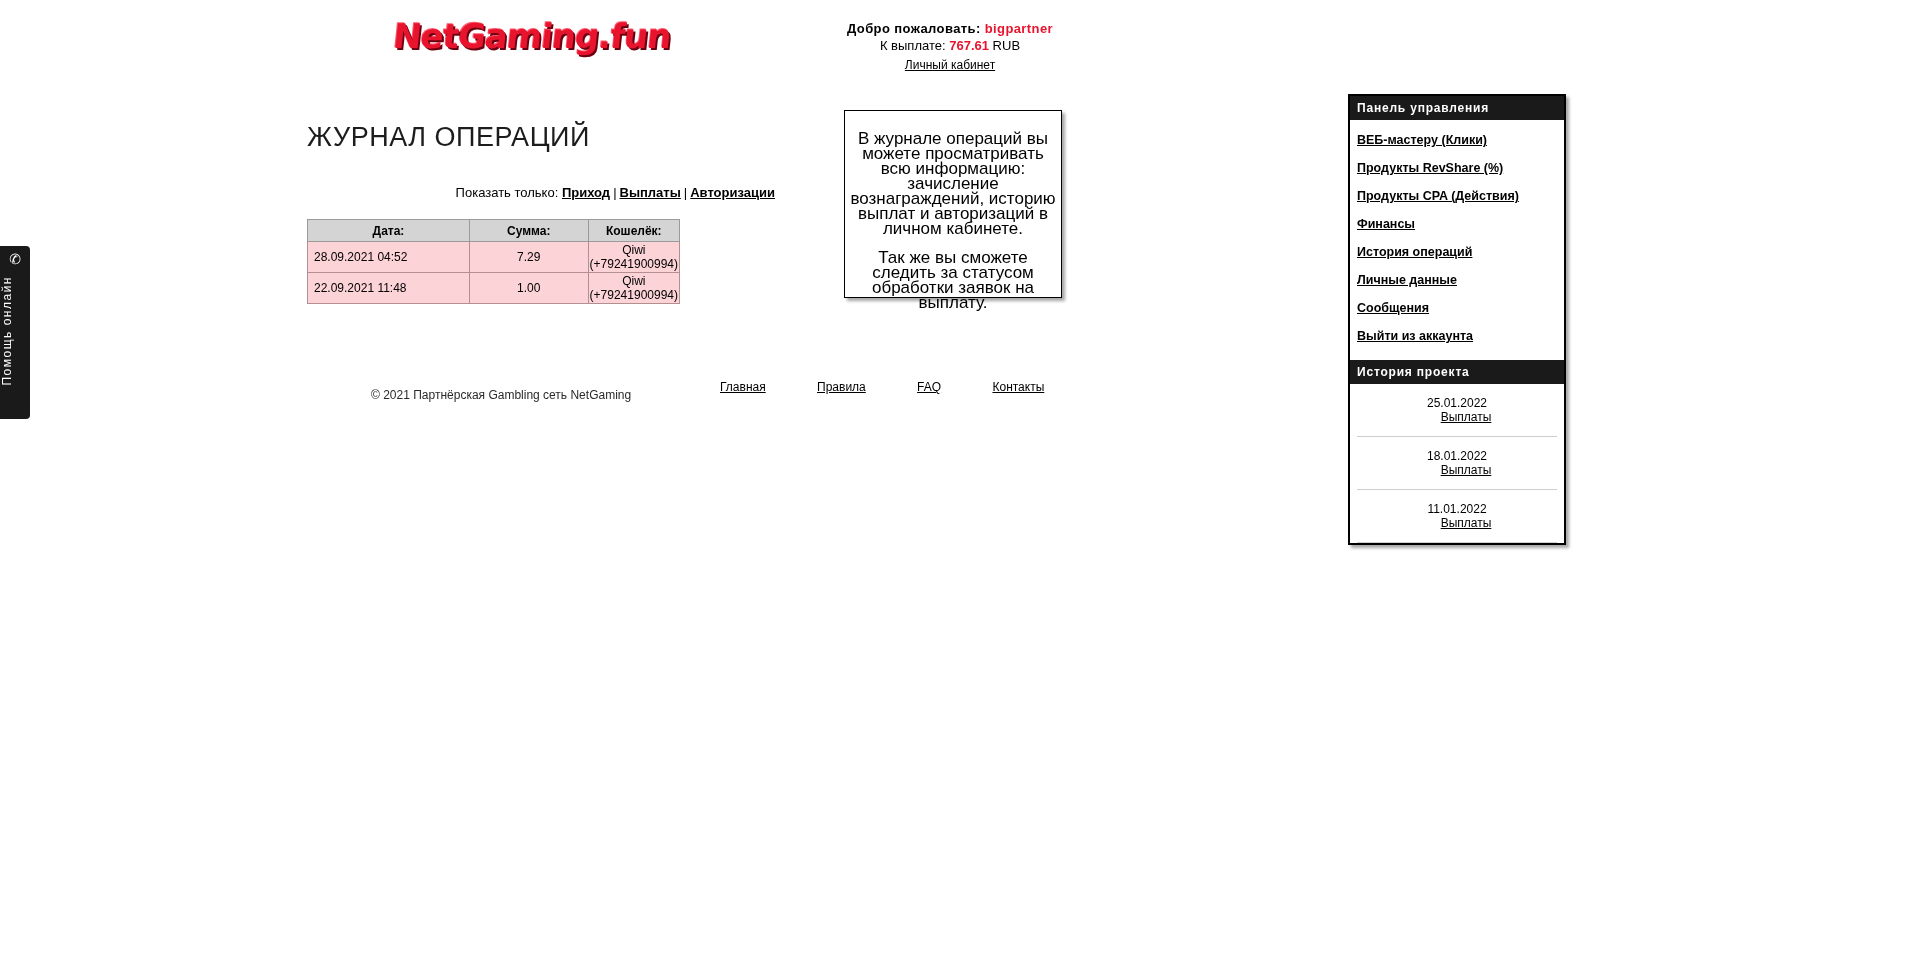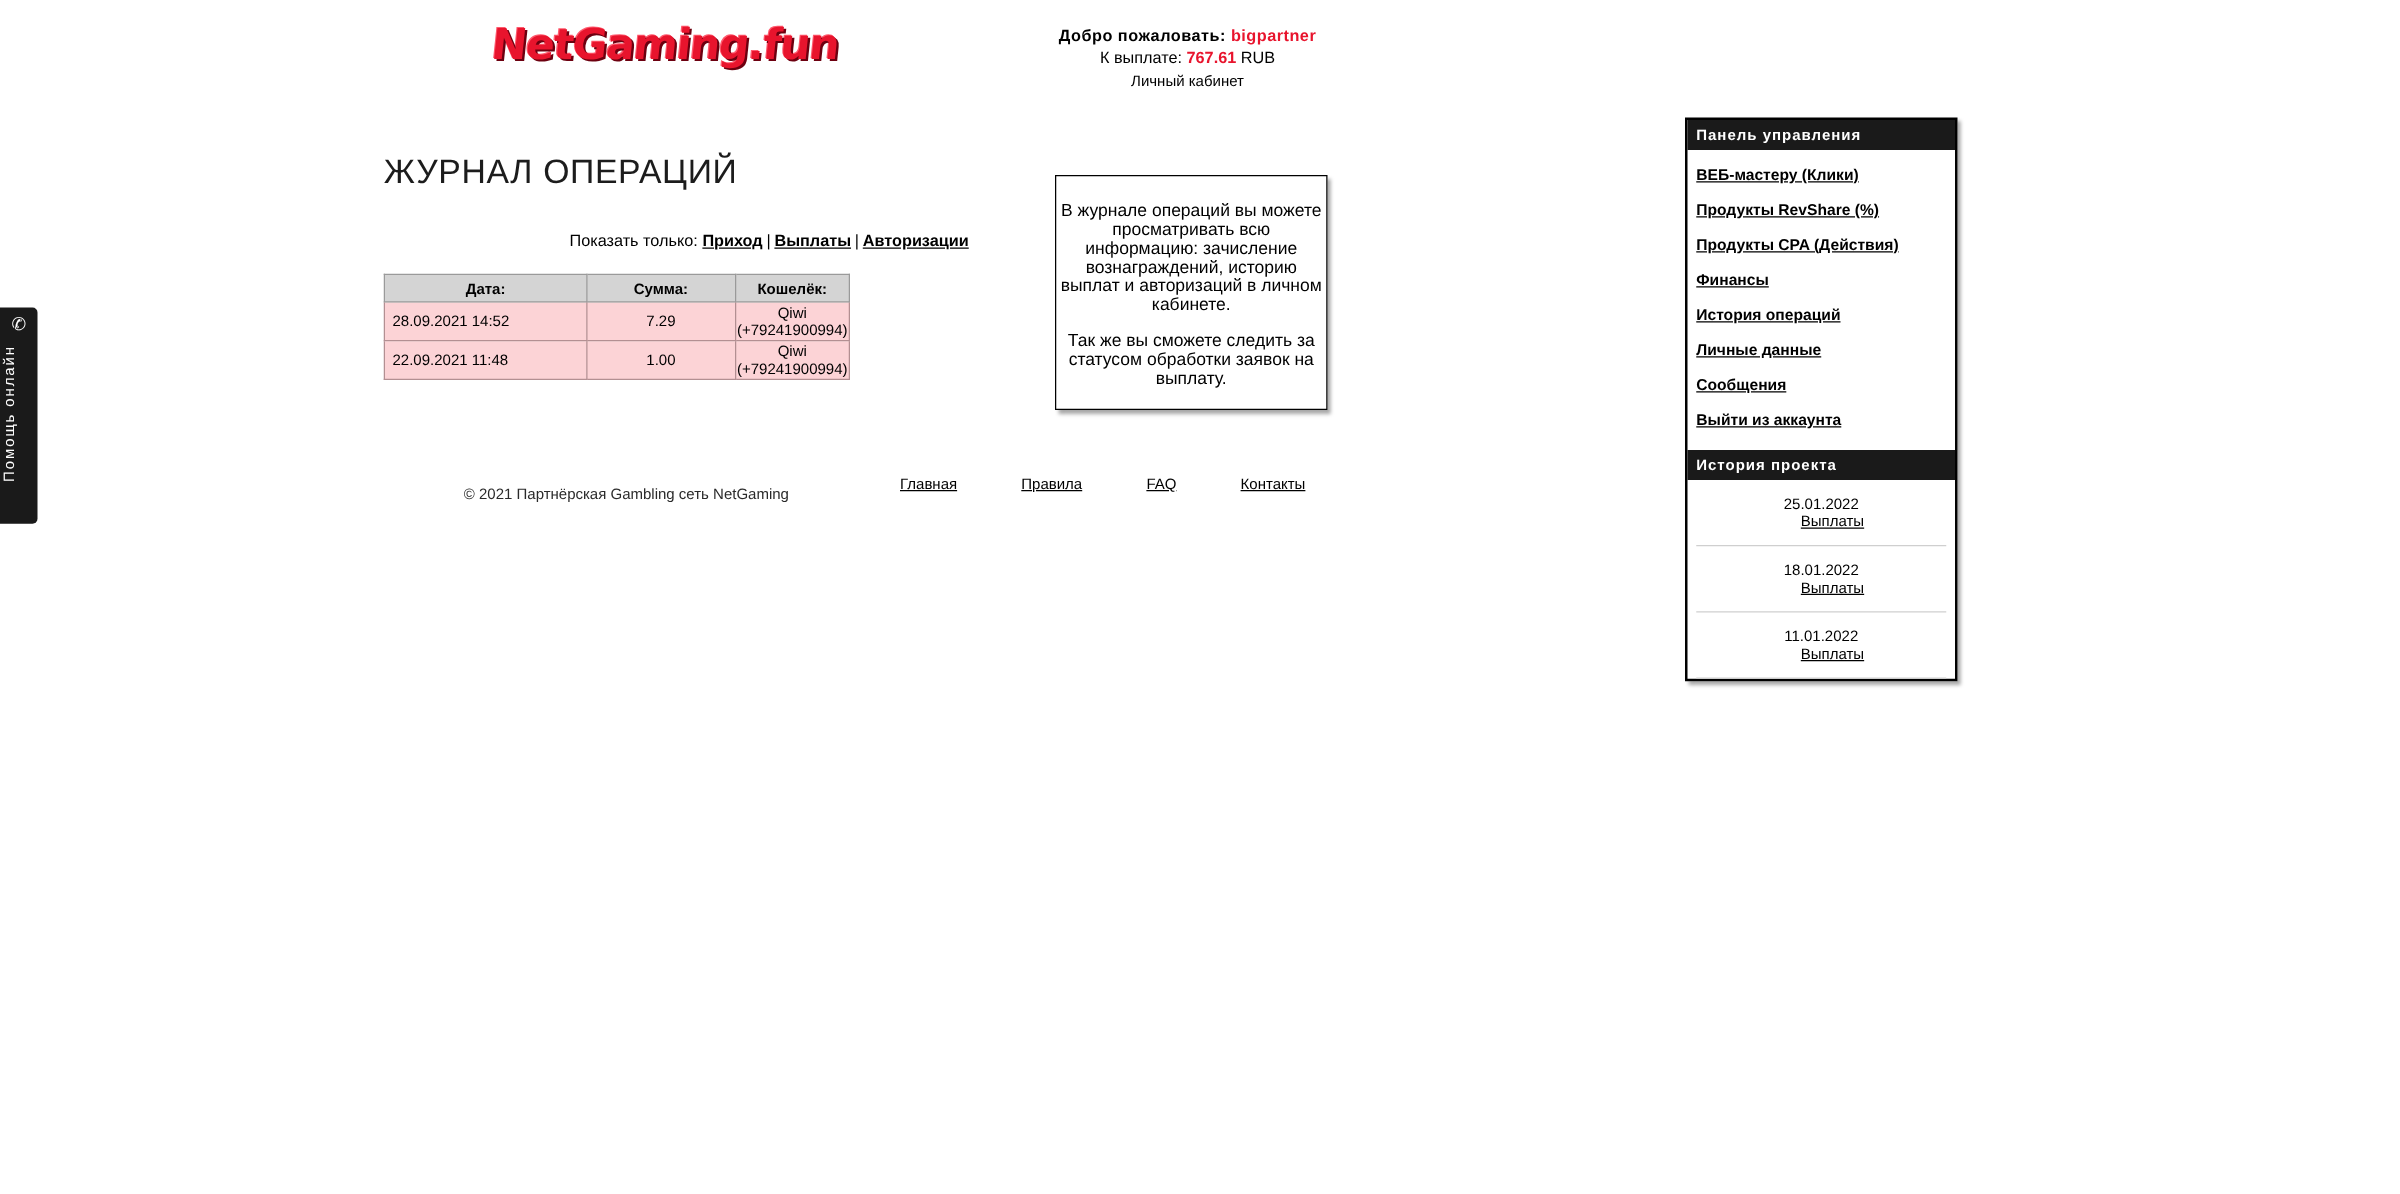--- a/index.html
+++ b/index.html
@@ -83,6 +83,7 @@
     display: inline-block;
     margin-top: 3px;
     color: #000000;
+    text-decoration: underline;
     font-size: 12px;
     cursor: pointer;
     text-align: right;

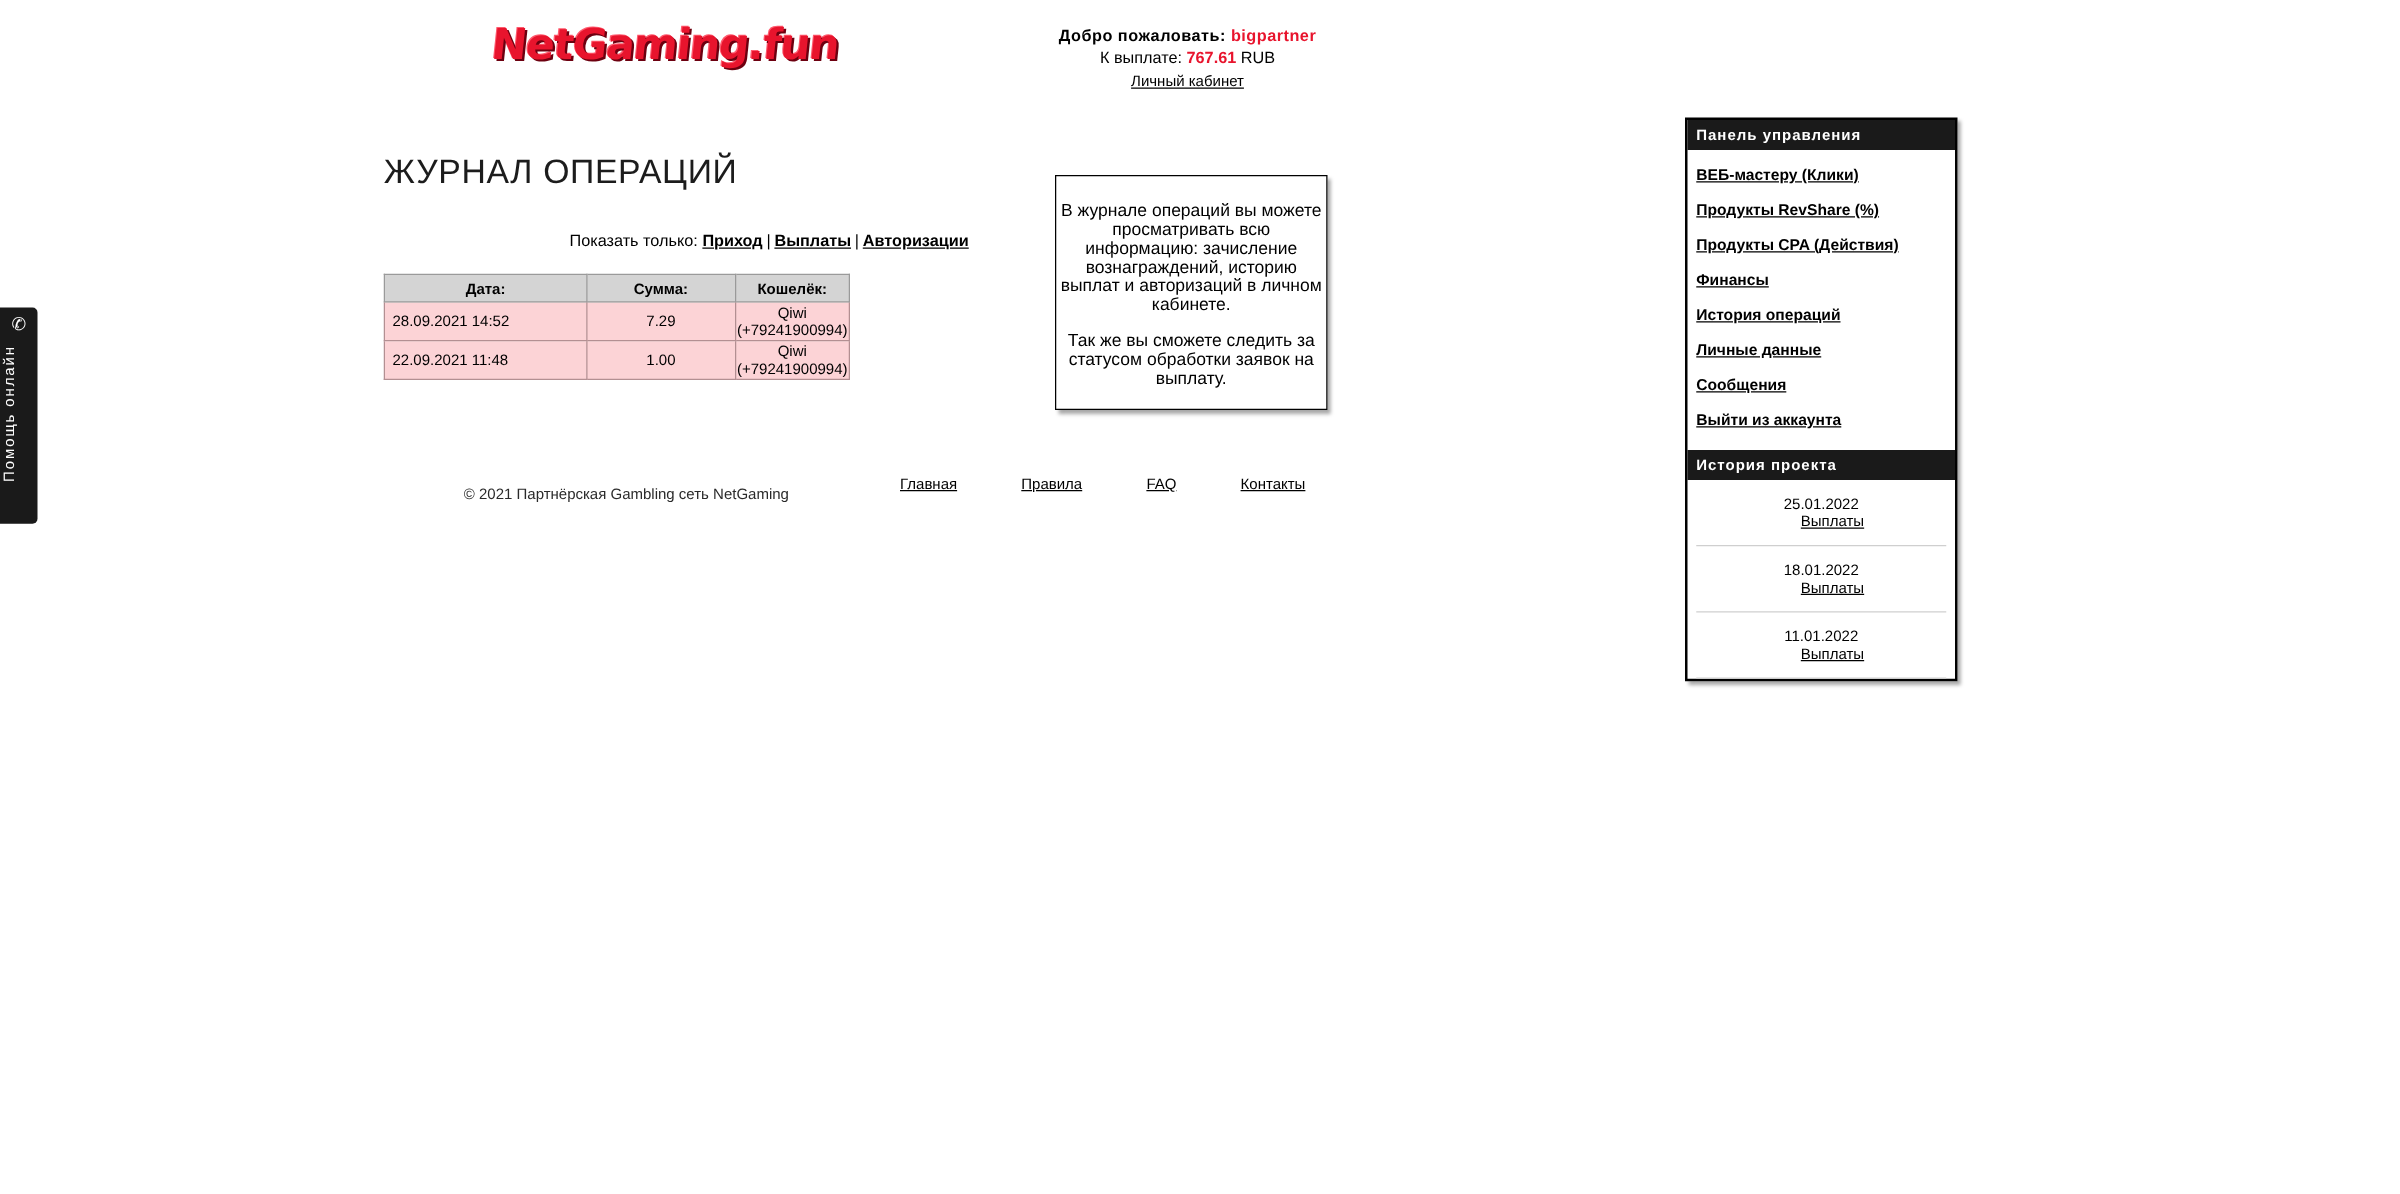--- a/index.html
+++ b/index.html
@@ -148,7 +148,7 @@
   .info-box {
     position: absolute;
     left: 844px;
-    top: 140px;
+    top: 110px;
     width: 218px;
     height: 188px;
     border: 1px solid #000000;
@@ -157,7 +157,7 @@
     padding: 20px 2px 0 2px;
     box-sizing: border-box;
     text-align: center;
-    font-size: 14px;
+    font-size: 17px;
     line-height: 15px;
   }
   .info-box p { margin: 0 0 14px 0; }

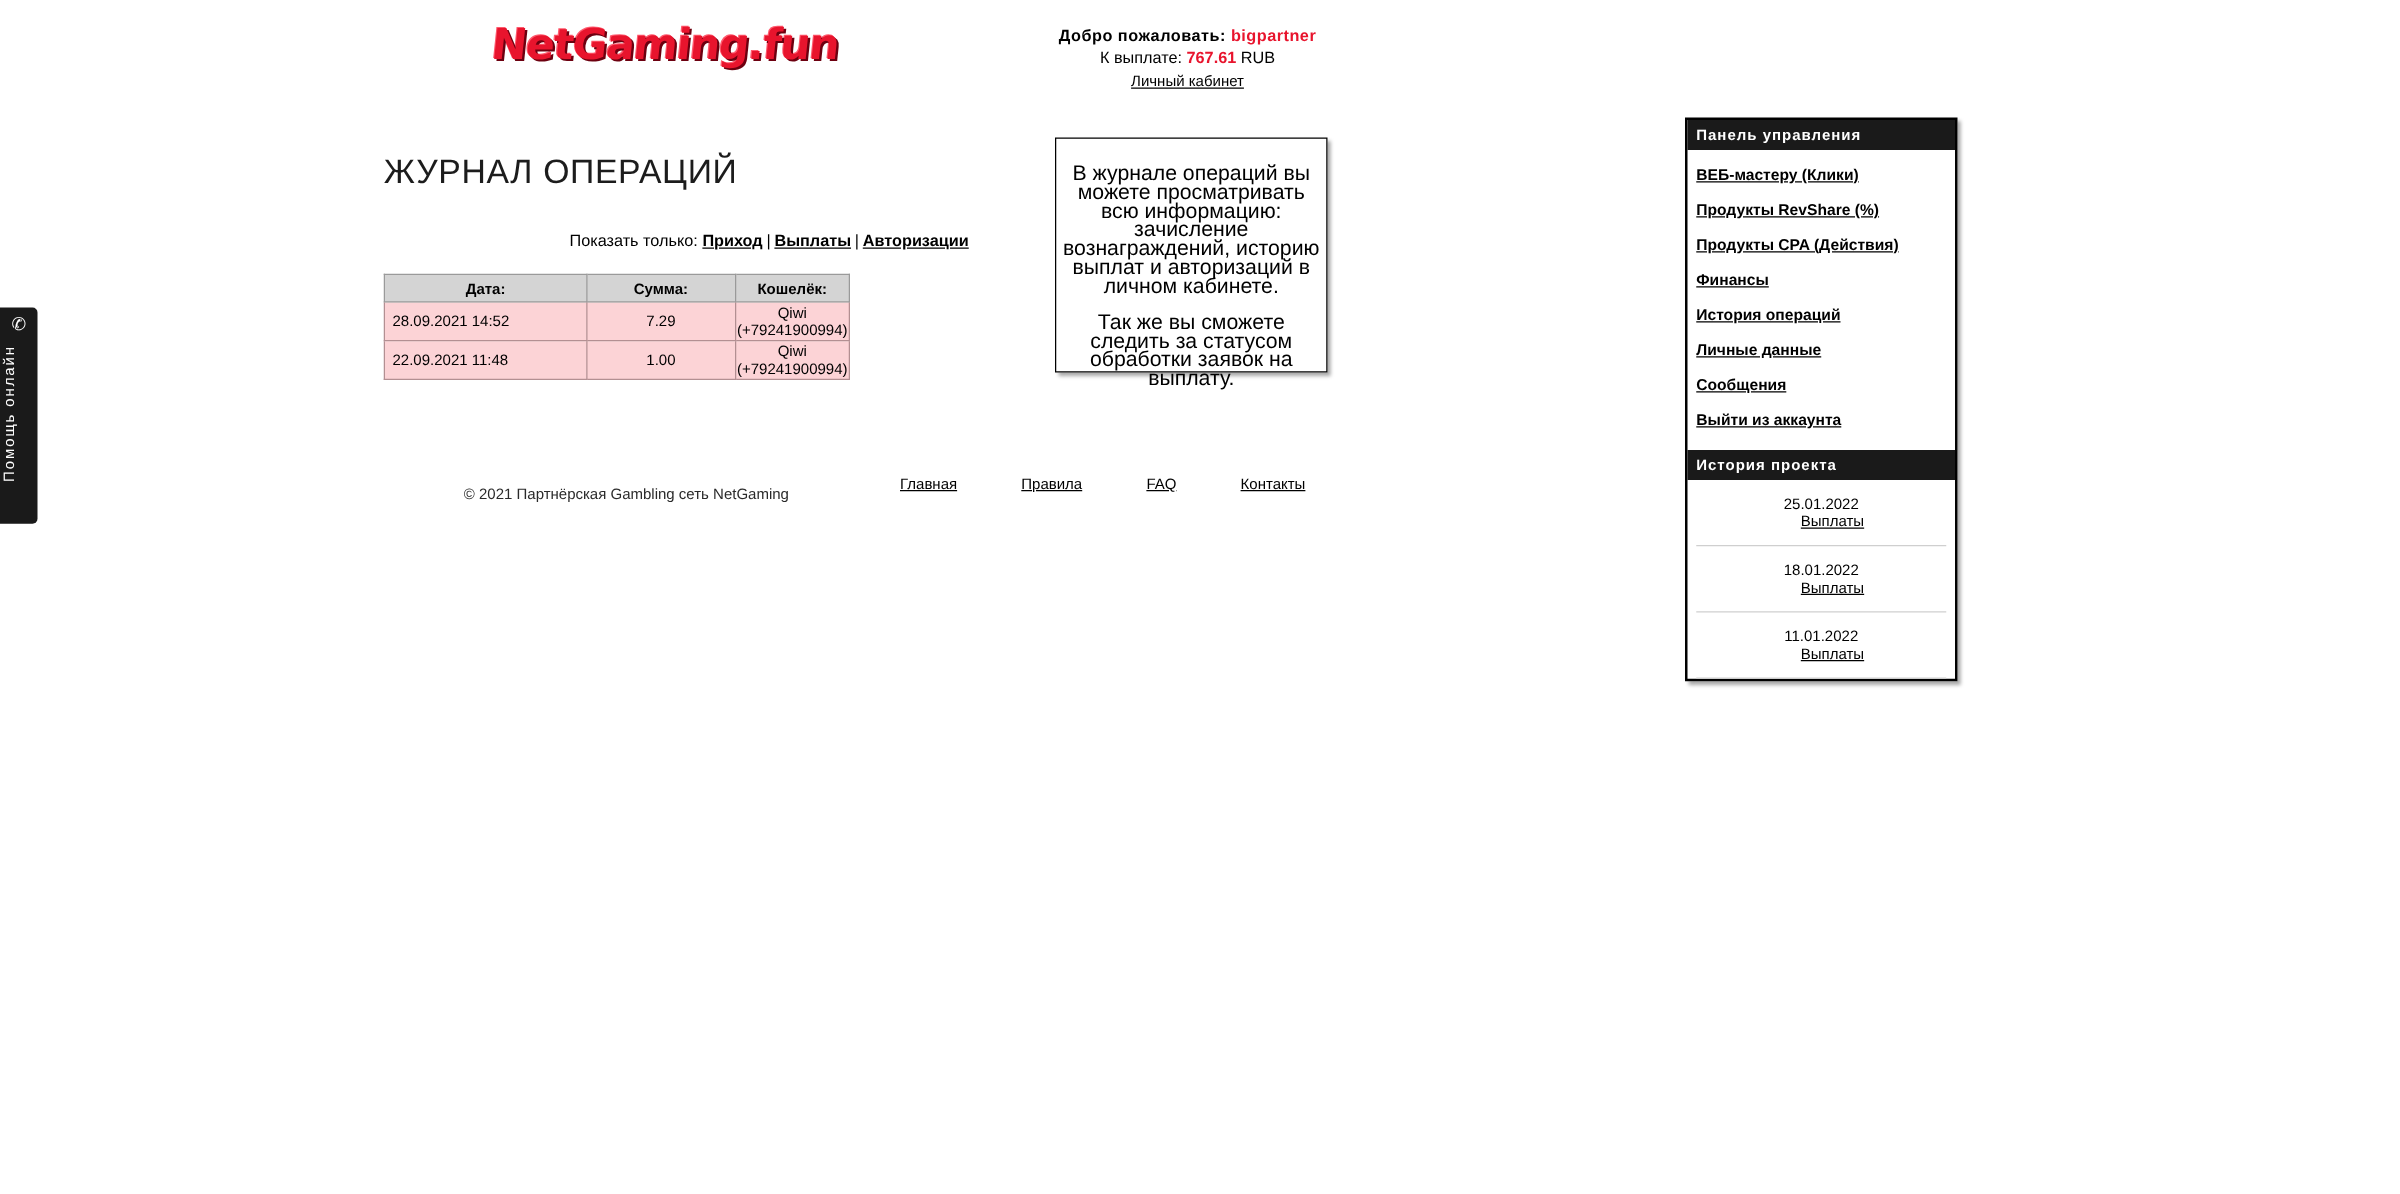--- a/index.html
+++ b/index.html
@@ -267,7 +267,7 @@
   </thead>
   <tbody>
     <tr>
-      <td class="col-date">28.09.2021 14:52</td>
+      <td class="col-date">28.09.2021 04:52</td>
       <td class="col-sum">7.29</td>
       <td class="col-wallet">Qiwi (+79241900994)</td>
     </tr>

